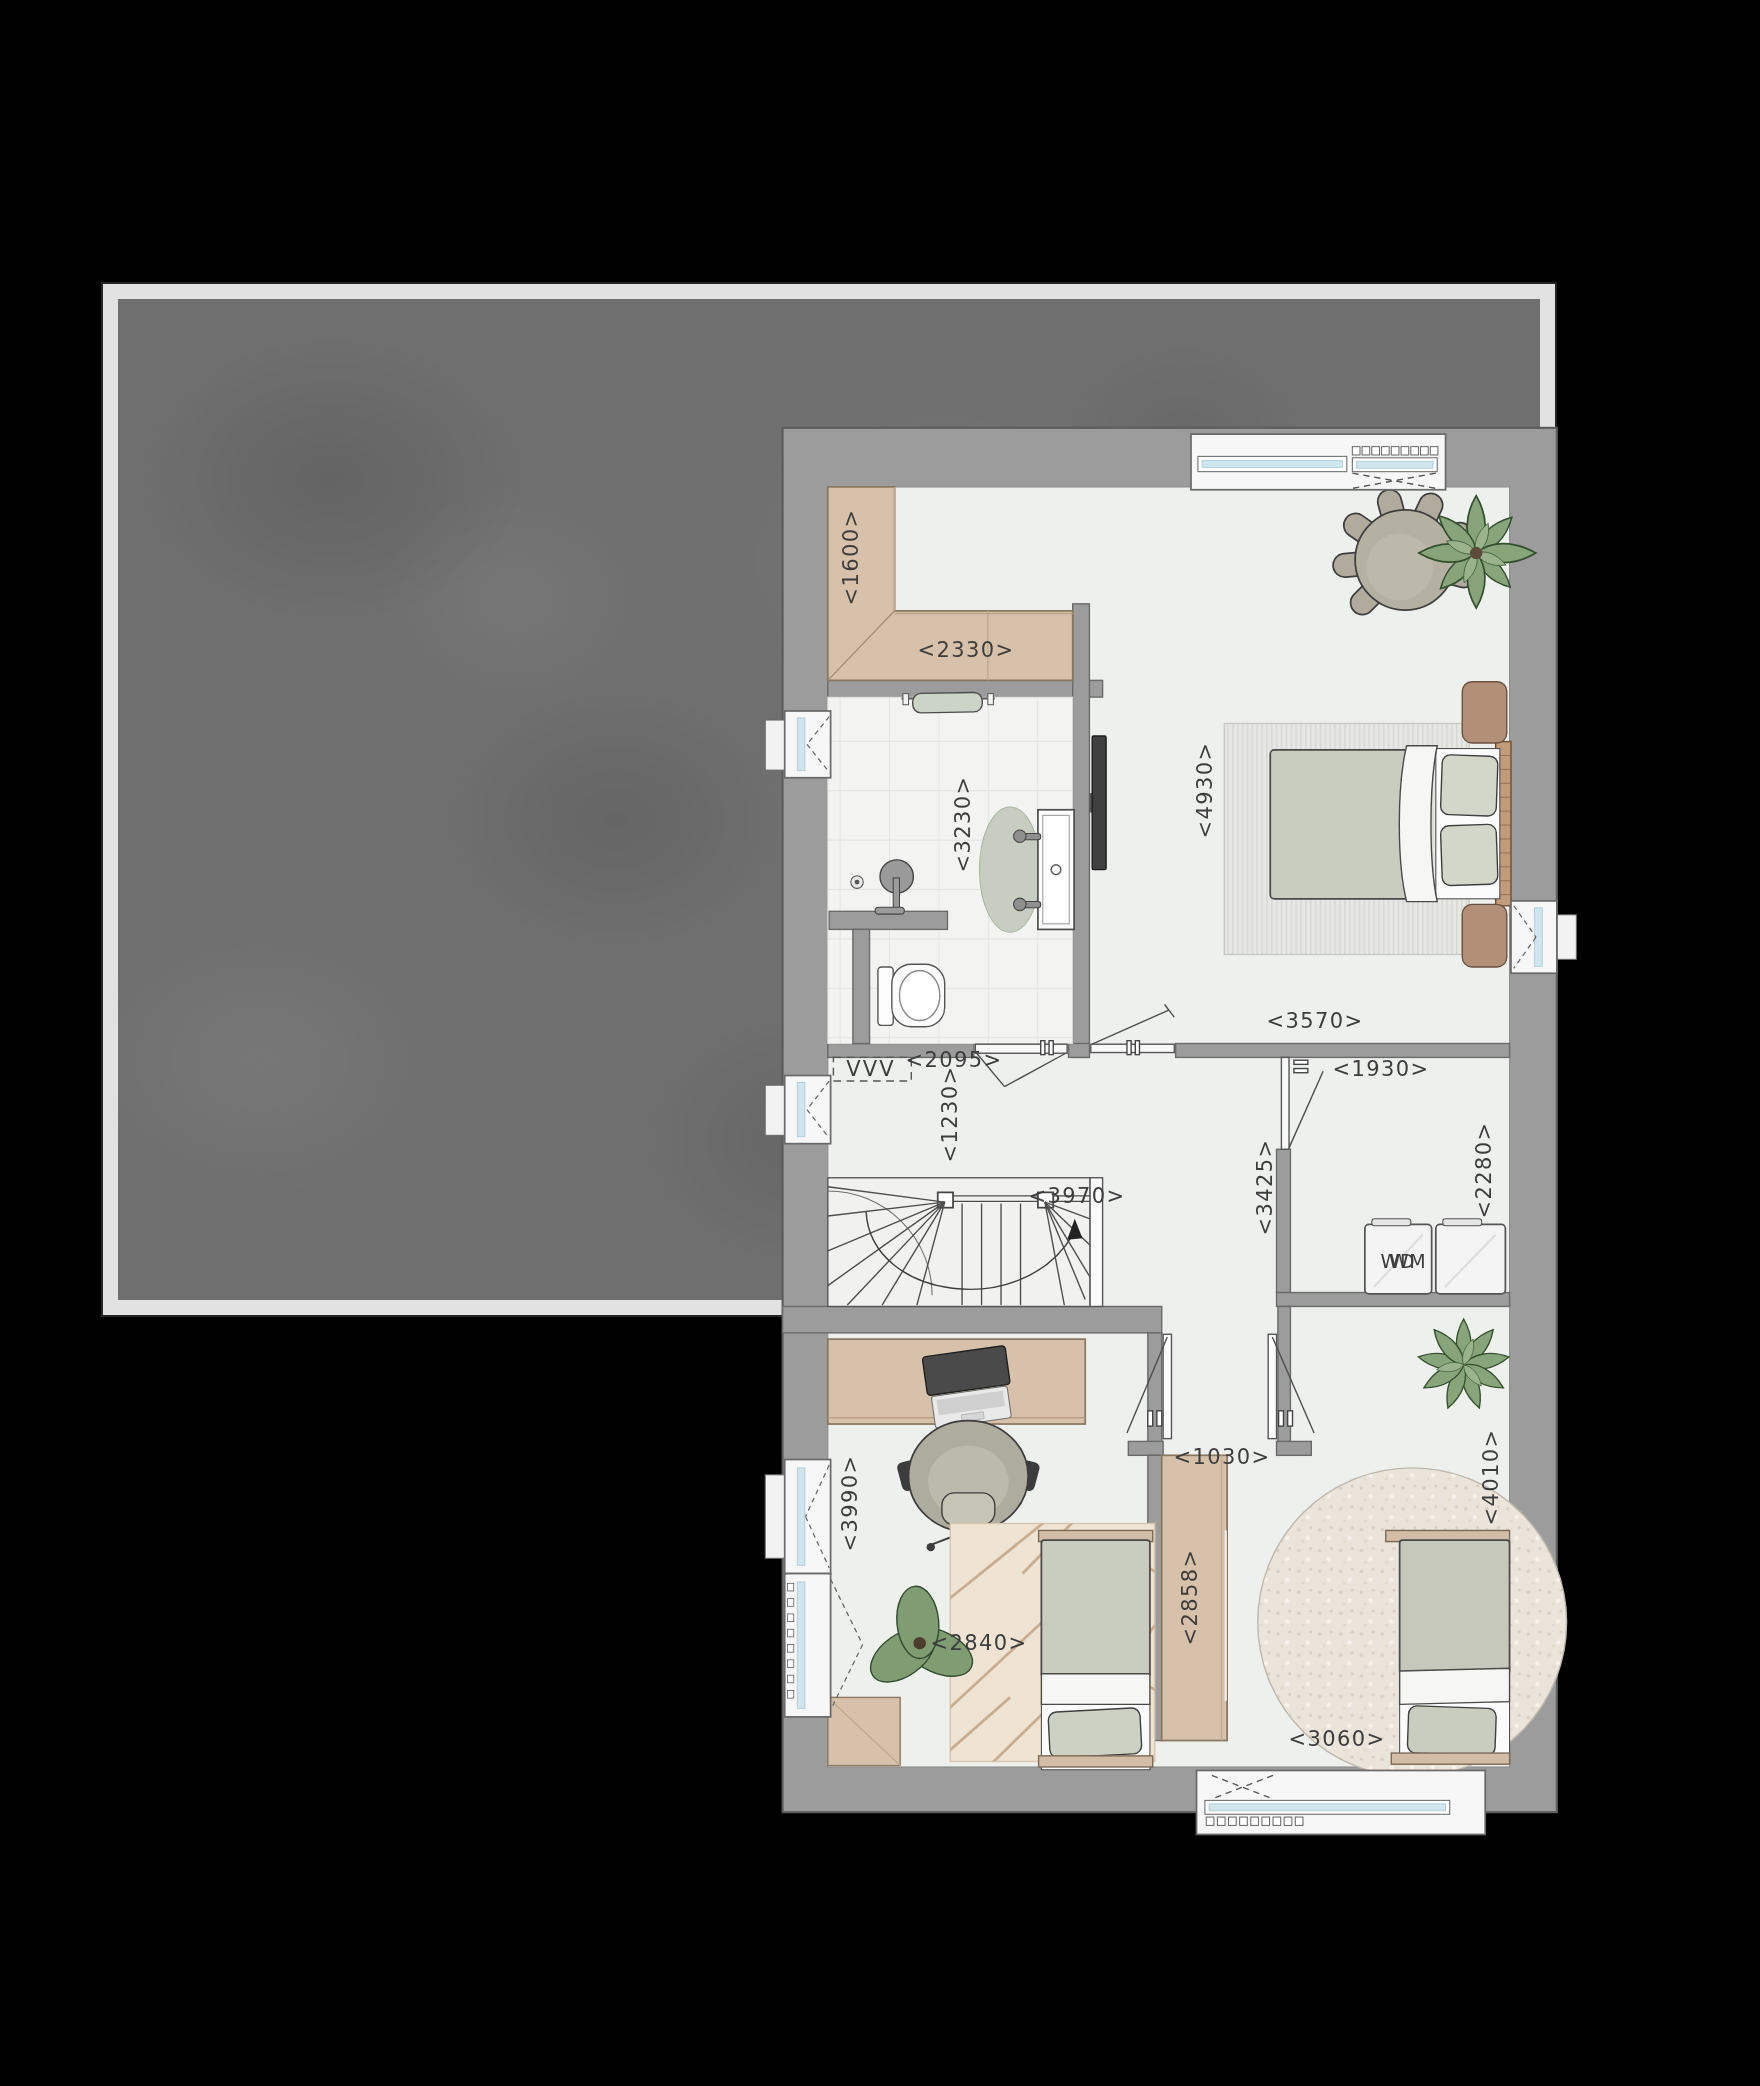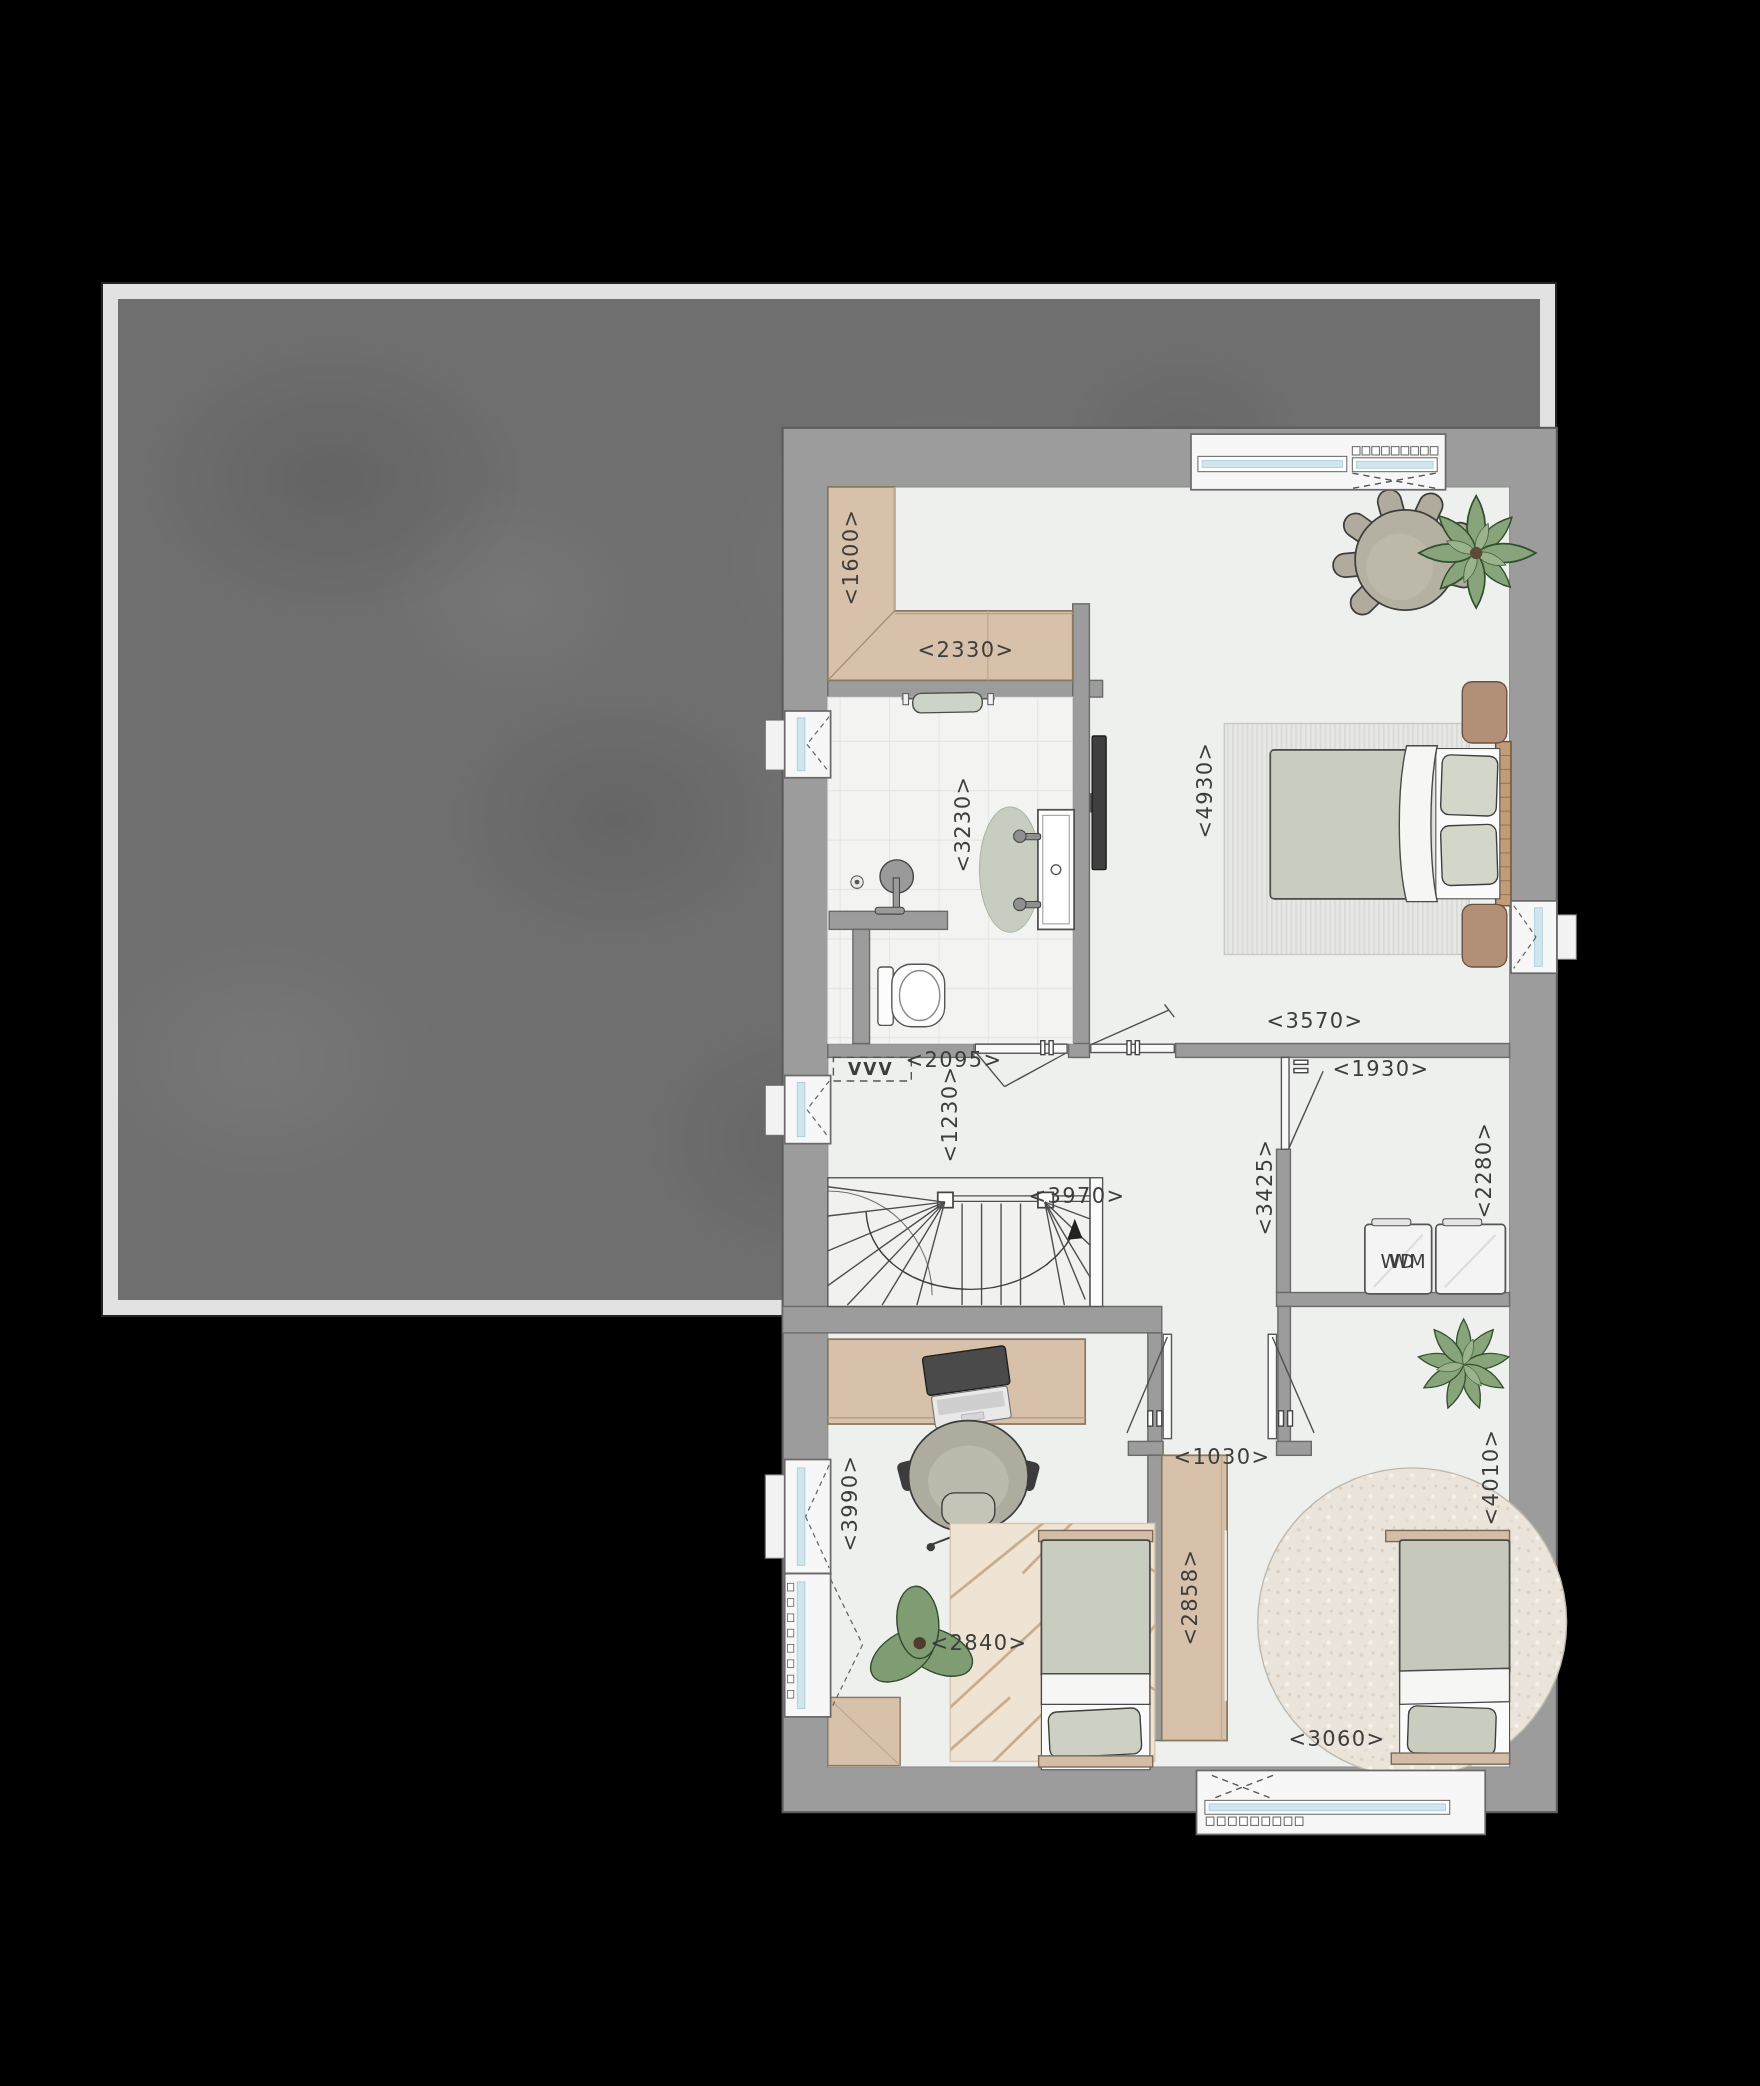--- a/index.html
+++ b/index.html
@@ -24,7 +24,7 @@
   .dim{position:absolute;color:#3d3d3d;font-size:21px;letter-spacing:1.4px;white-space:nowrap;
        transform:translate(-50%,-50%);font-weight:400;}
   .dim.v{transform:translate(-50%,-50%) rotate(-90deg);}
-  .small{font-size:17px;letter-spacing:2.1px;font-weight:bold;}
+  .small{font-size:21px;letter-spacing:2.1px;}
   .appliance{font-size:19px;letter-spacing:0.7px;color:#3c3c3c;}
 </style>
 </head>

